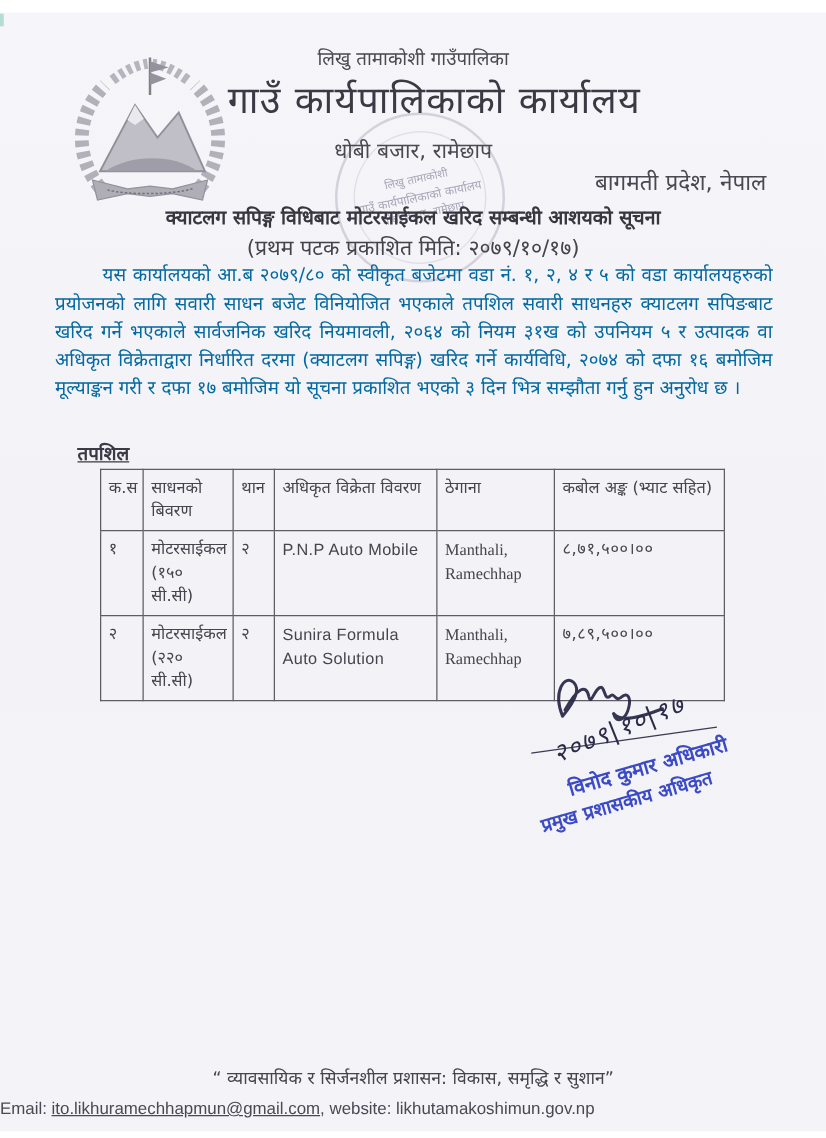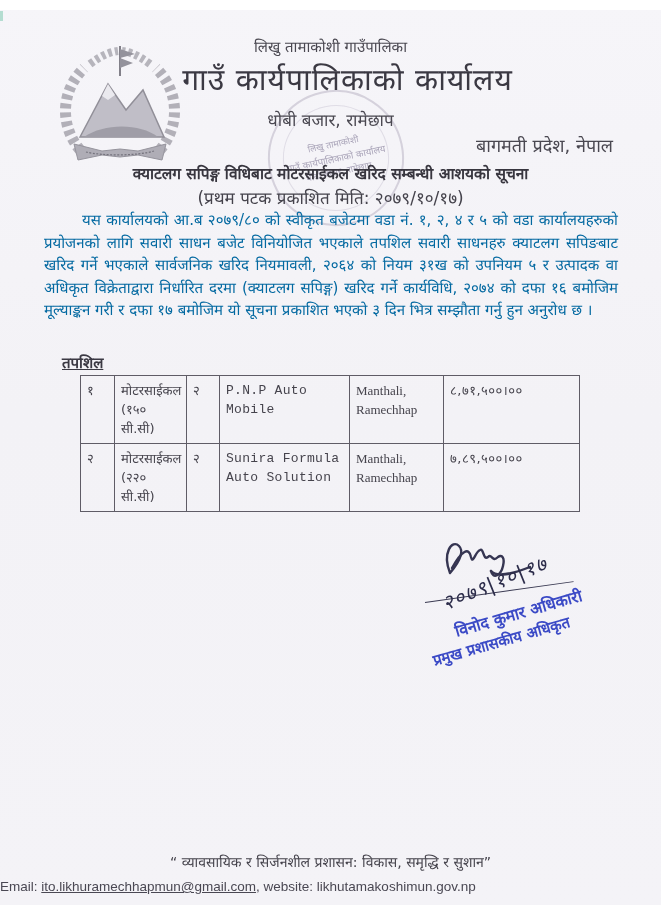--- a/index.html
+++ b/index.html
@@ -128,6 +128,14 @@
       <col style="width:136px">
   </colgroup>
   <tbody>
+      <tr>
+    <th>क.स</th>
+    <th>साधनको बिवरण</th>
+    <th>थान</th>
+    <th>अधिकृत विक्रेता विवरण</th>
+    <th>ठेगाना</th>
+    <th class="th-amount">कबोल अङ्क (भ्याट सहित)</th>
+  </tr>
   <tr>
     <td>१</td>
     <td>मोटरसाईकल (१५० सी.सी)</td>

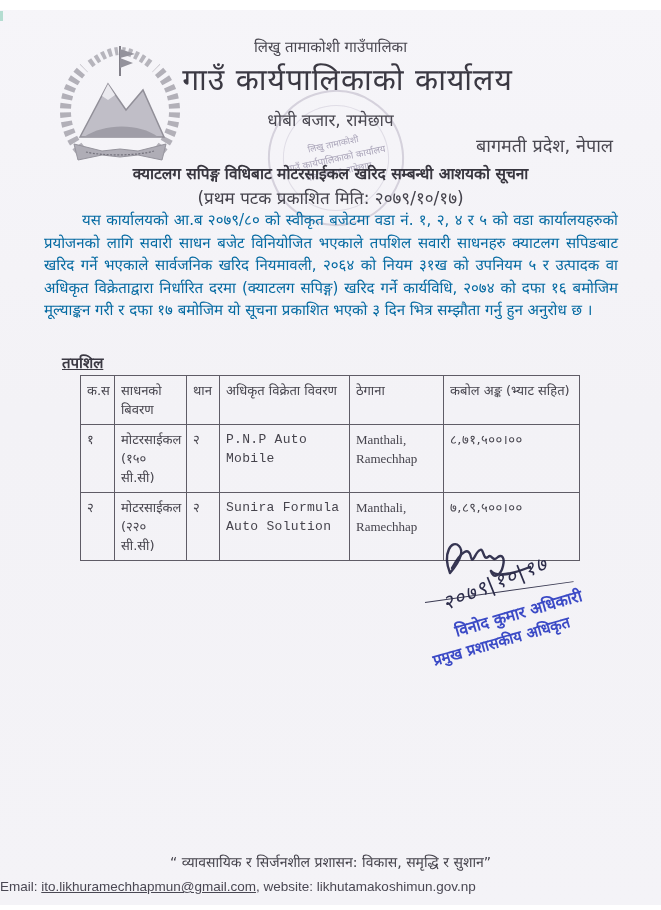--- a/index.html
+++ b/index.html
@@ -53,7 +53,7 @@
   table.details th{height:32px;}
   table.details td{height:55px;}
   .th-amount{text-align:center;}
-  .cell-vendor{font-family:Liberation Mono, monospace;font-size:12.5px;letter-spacing:.3px;color:#3f3d46;}
+  .cell-vendor{font-family:Liberation Sans, sans-serif;font-size:12.5px;letter-spacing:.3px;color:#3f3d46;}
   .cell-address{font-family:"Liberation Serif",serif;font-size:9px;color:#8d8a96;}
   .cell-amount{font-size:13.5px;letter-spacing:.5px;}
 

